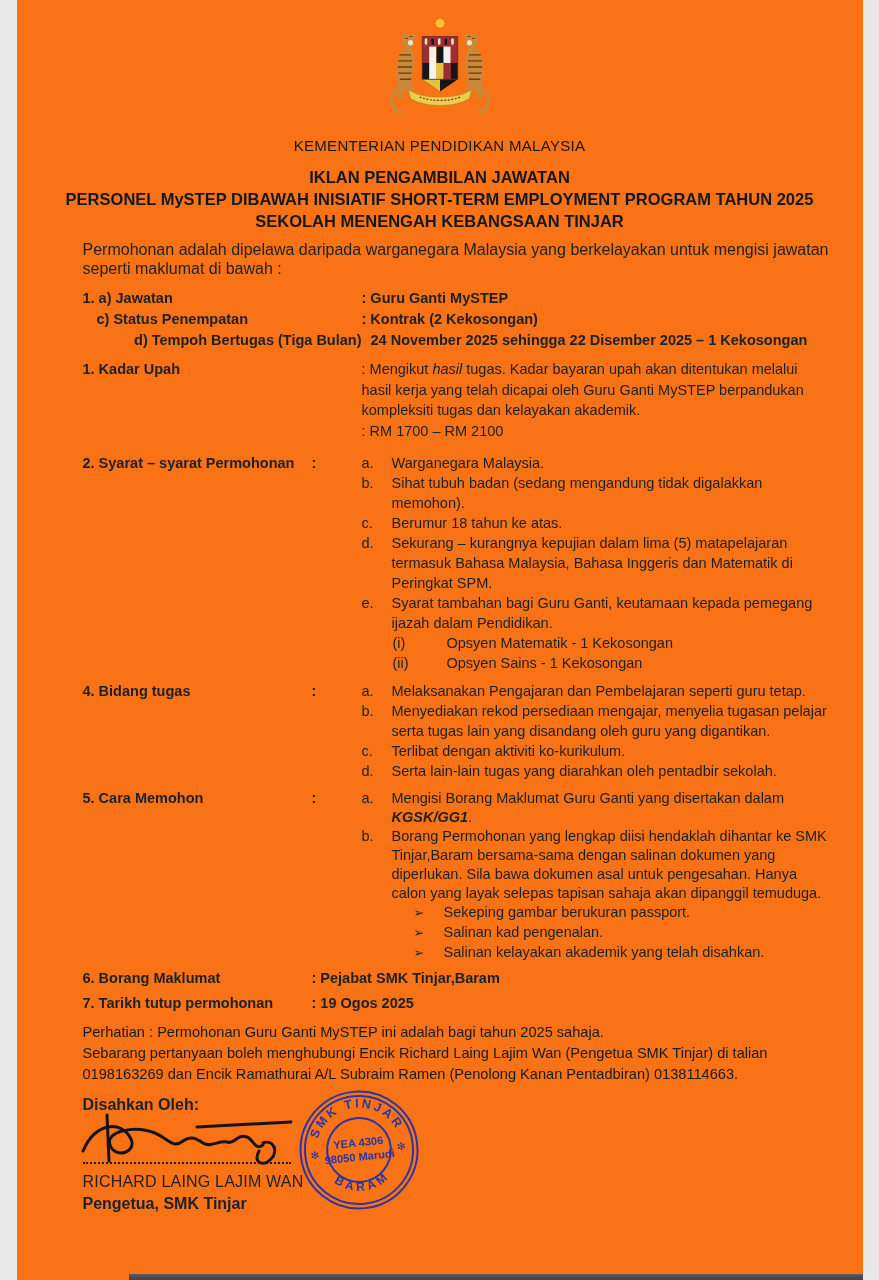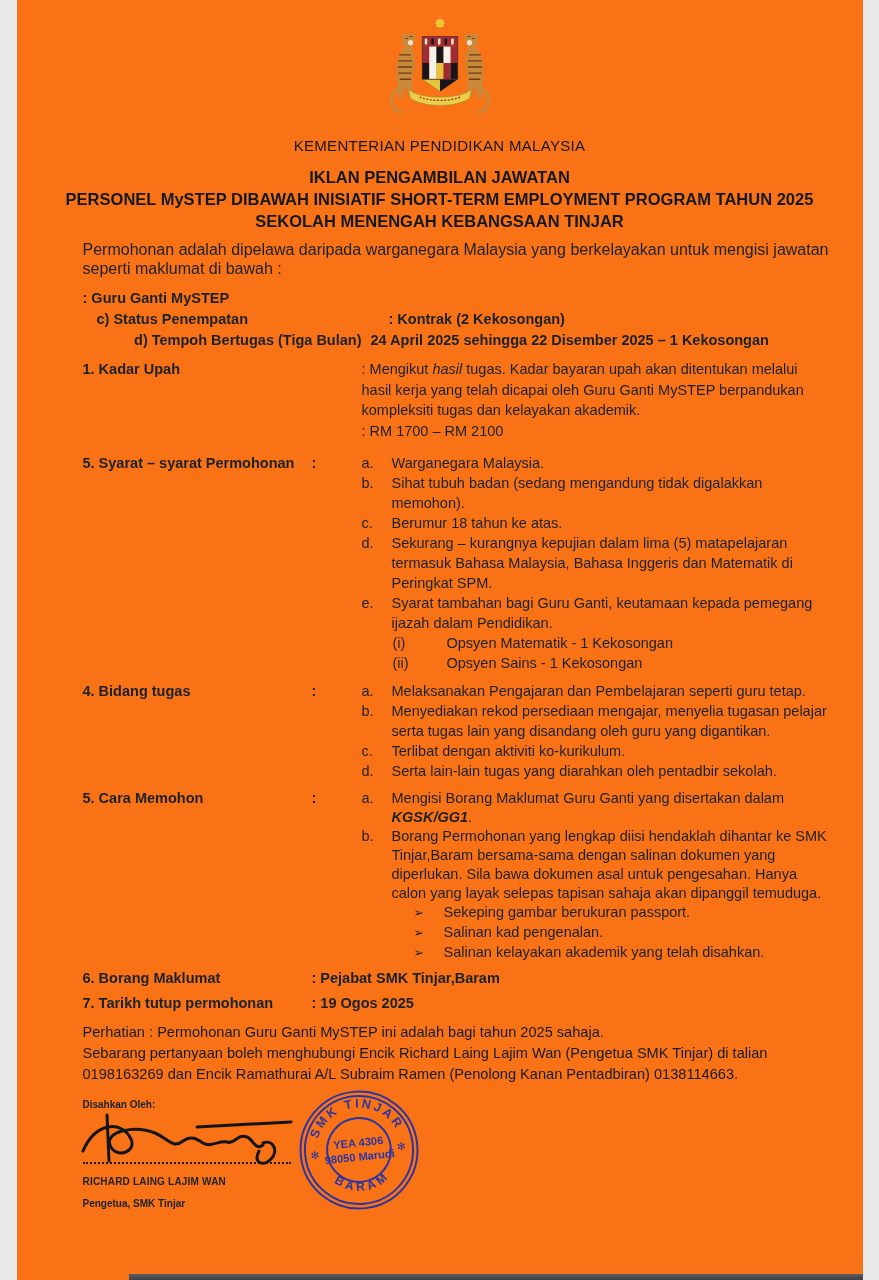--- a/index.html
+++ b/index.html
@@ -132,6 +132,7 @@
 
   <div class="sec">
     <div class="kv">
+      <div class="lbl">1. a) Jawatan</div>
       <div class="val">: Guru Ganti MySTEP</div>
     </div>
     <div class="kv" style="margin-top:0;gap:27px;">

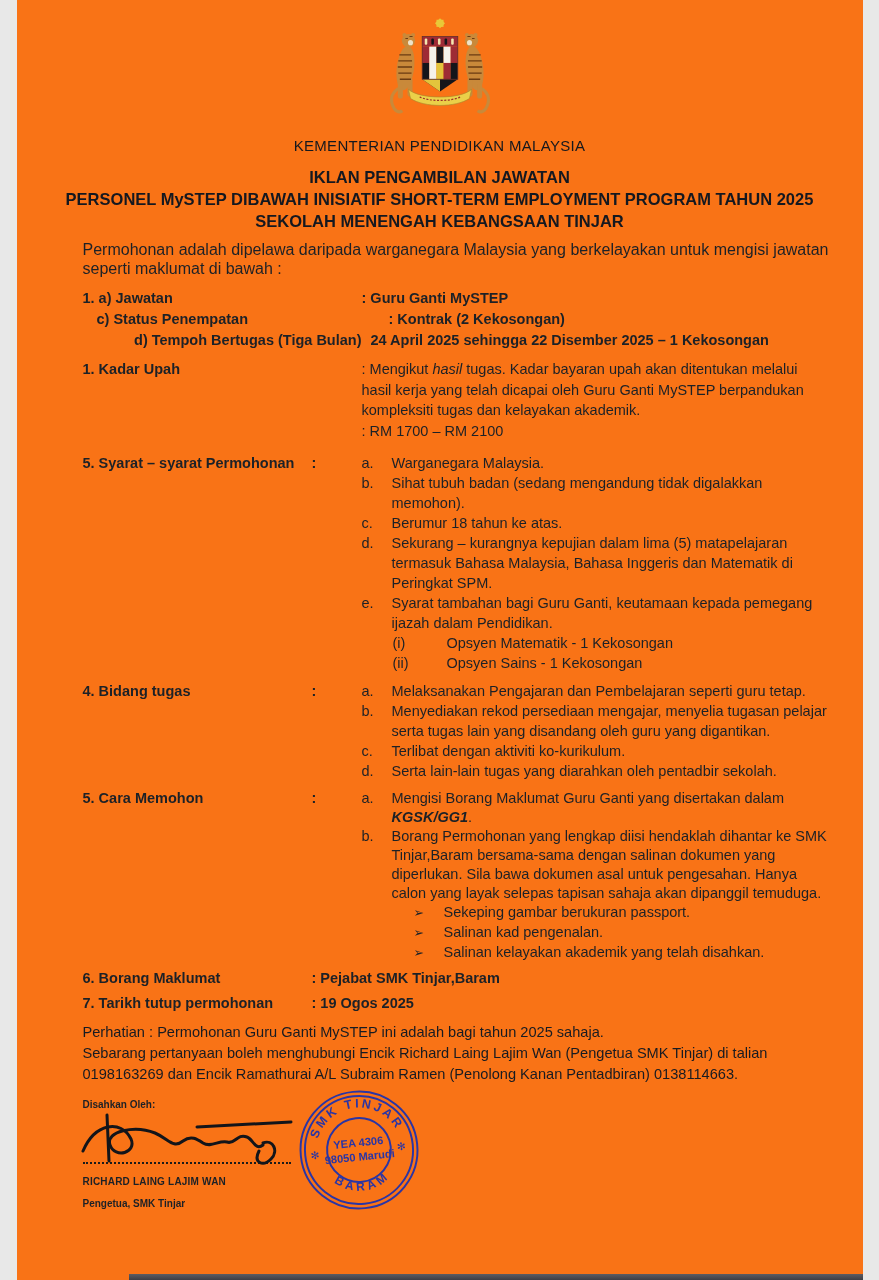--- a/index.html
+++ b/index.html
@@ -135,7 +135,7 @@
       <div class="lbl">1. a) Jawatan</div>
       <div class="val">: Guru Ganti MySTEP</div>
     </div>
-    <div class="kv" style="margin-top:0;gap:27px;">
+    <div class="kv" style="margin-top:0;">
       <div class="lbl" style="padding-left:14px;">c) Status Penempatan</div>
       <div class="val">: Kontrak (2 Kekosongan)</div>
     </div>

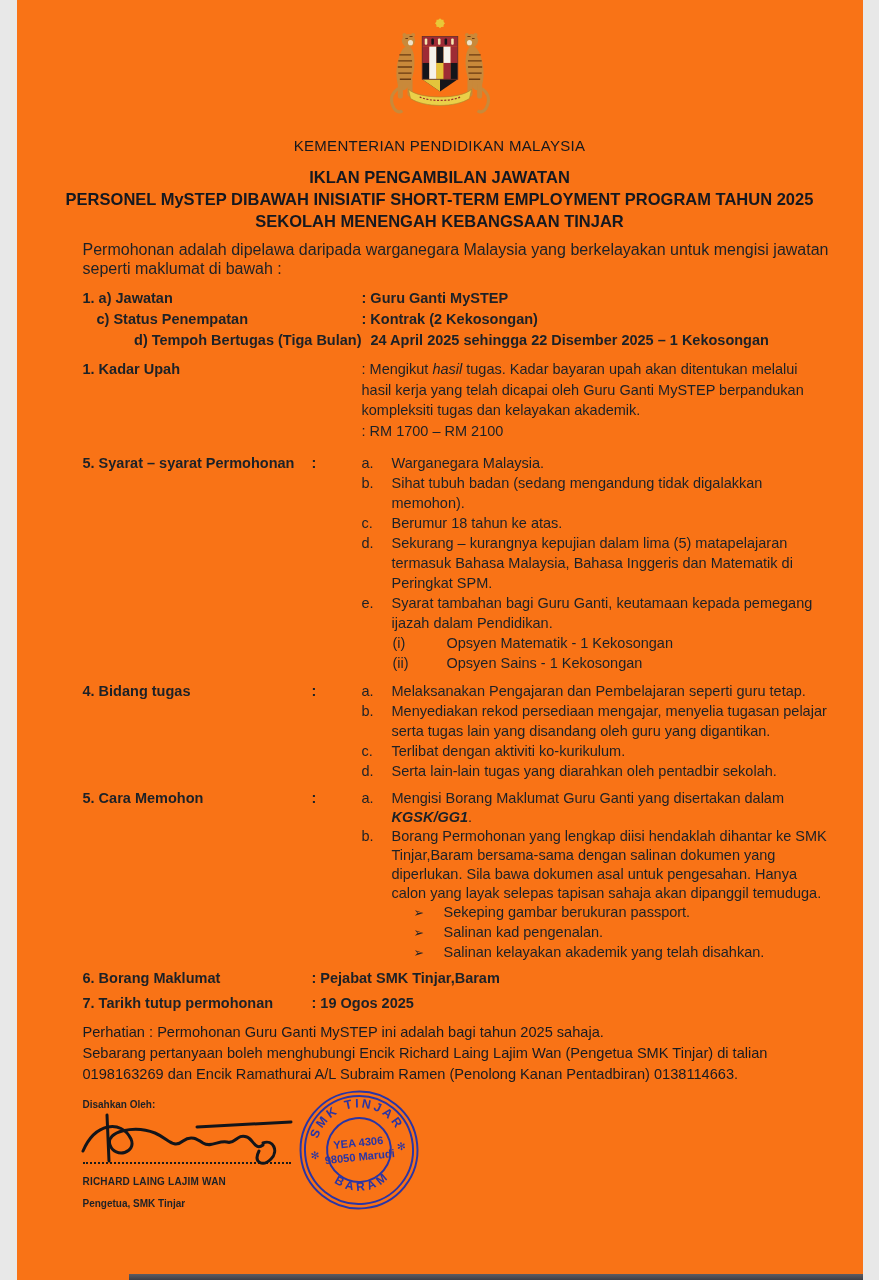--- a/index.html
+++ b/index.html
@@ -142,7 +142,7 @@
     <div class="kv" style="margin-top:0;">
       <div class="lbl" style="padding-left:14px;text-align:right;">d) Tempoh Bertugas (Tiga Bulan)</div>
       <div>
-        <div class="val" style="padding-left:9px;">24 April 2025 sehingga 22 Disember 2025 – 1 Kekosongan</div>
+        <div class="val" style="padding-left:9px;">24 November 2025 sehingga 22 Disember 2025 – 1 Kekosongan</div>
       </div>
     </div>
   </div>

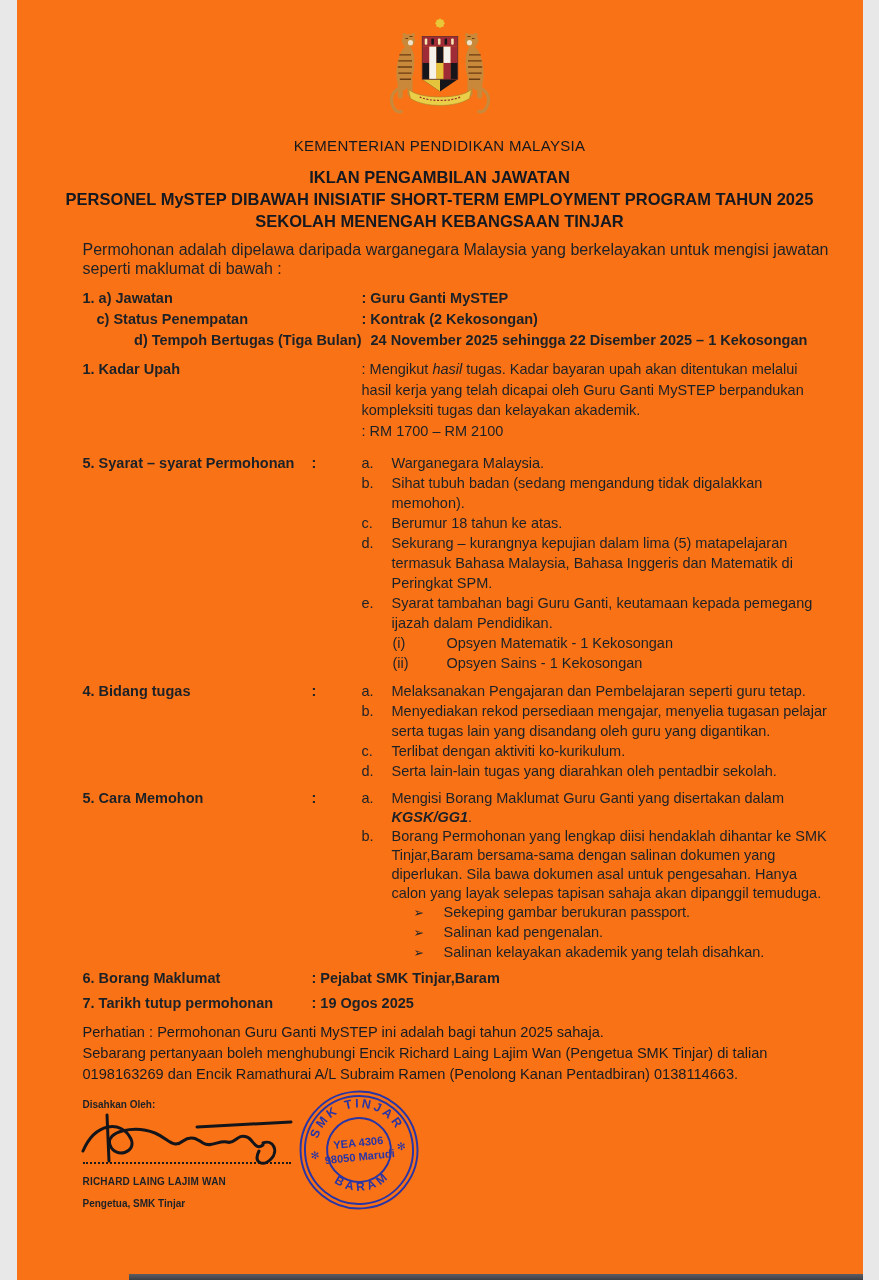--- a/index.html
+++ b/index.html
@@ -158,7 +158,7 @@
   </div>
 
   <div class="sec listsec m3">
-    <div class="lbl">5. Syarat – syarat Permohonan</div>
+    <div class="lbl">2. Syarat – syarat Permohonan</div>
     <div class="colon">:</div>
     <div>
       <div class="item">

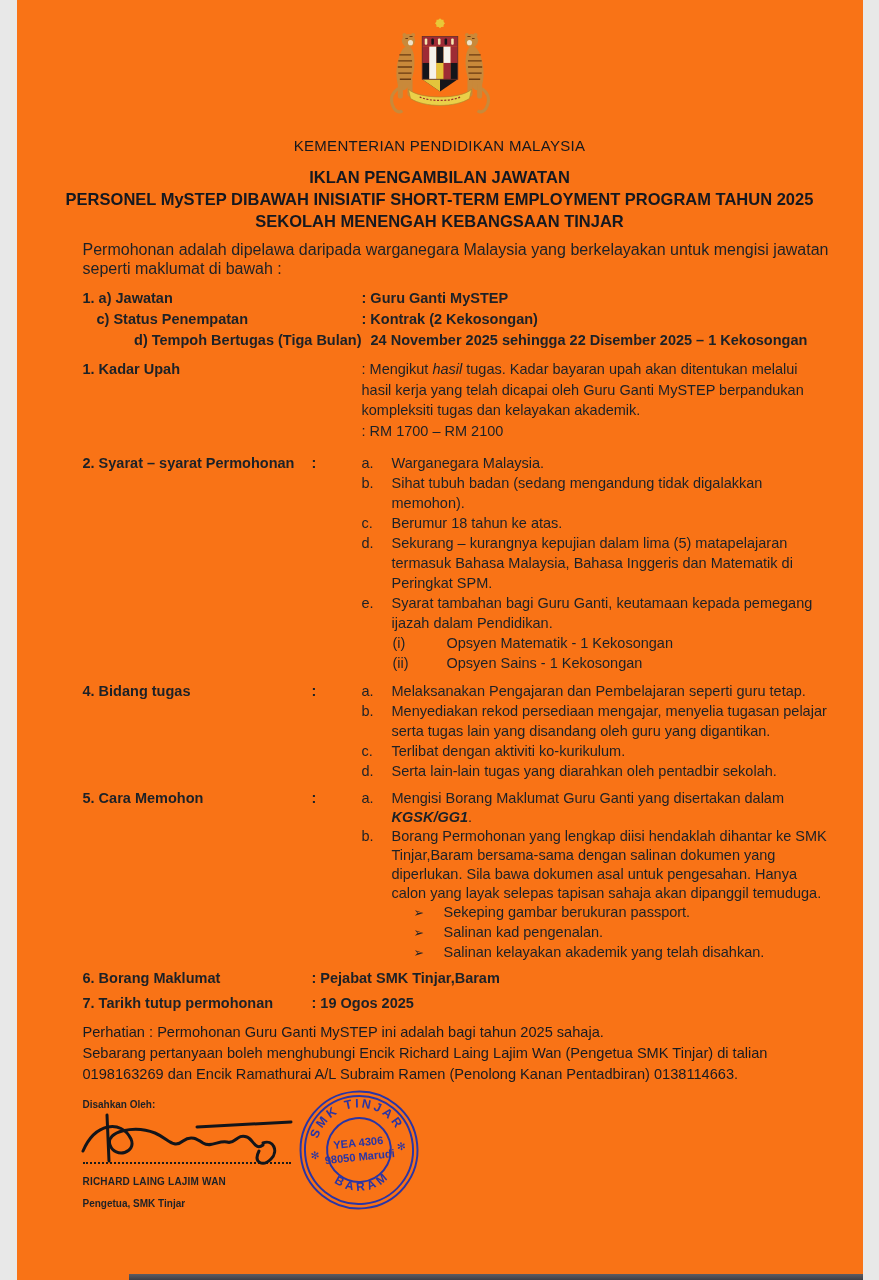--- a/index.html
+++ b/index.html
@@ -36,7 +36,7 @@
 
   .notes { margin:9px 30px 0 66px; font-size:14.6px; line-height:21px; font-weight:400; color:#171b22; }
 
-  .signoff { margin:10px 0 0 66px; font-size:10px; }
+  .signoff { margin:10px 0 0 66px; font-size:16px; }
   .signoff .heading { font-weight:bold; line-height:20px; }
   .sig-area { position:relative; width:260px; height:56px; }
   .sig-svg { position:absolute; left:-6px; top:-4px; }

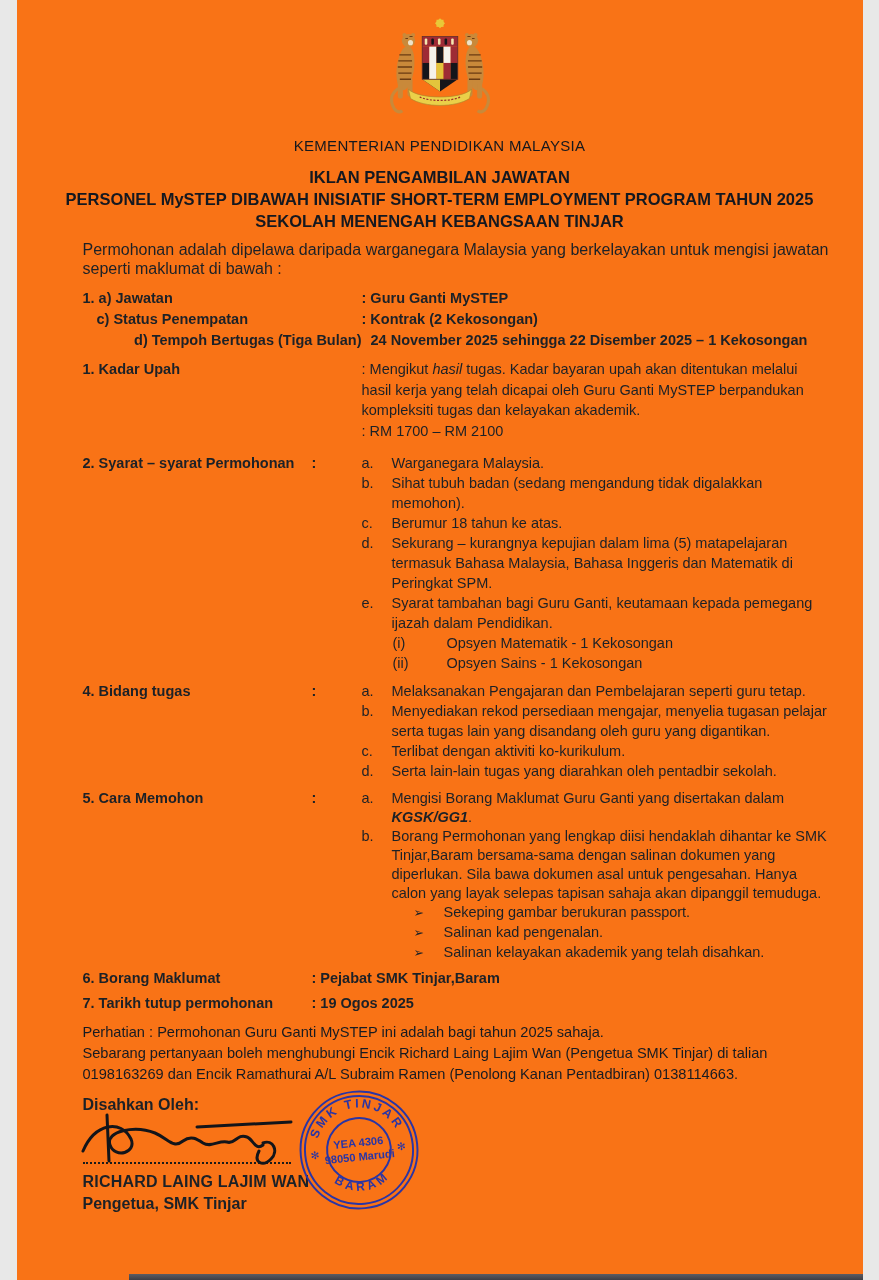--- a/index.html
+++ b/index.html
@@ -41,7 +41,7 @@
   .sig-area { position:relative; width:260px; height:56px; }
   .sig-svg { position:absolute; left:-6px; top:-4px; }
   .dotline { position:absolute; left:0; bottom:7px; width:208px; border-bottom:2.5px dotted #1b1b1b; }
-  .sign-name { font-weight:bold; line-height:22px; letter-spacing:.2px; }
+  .sign-name { font-weight:normal; line-height:22px; letter-spacing:.2px; }
   .sign-role { font-weight:bold; line-height:22px; }
 
   .stamp { position:absolute; left:280px; top:1088px; width:124px; height:124px; }

